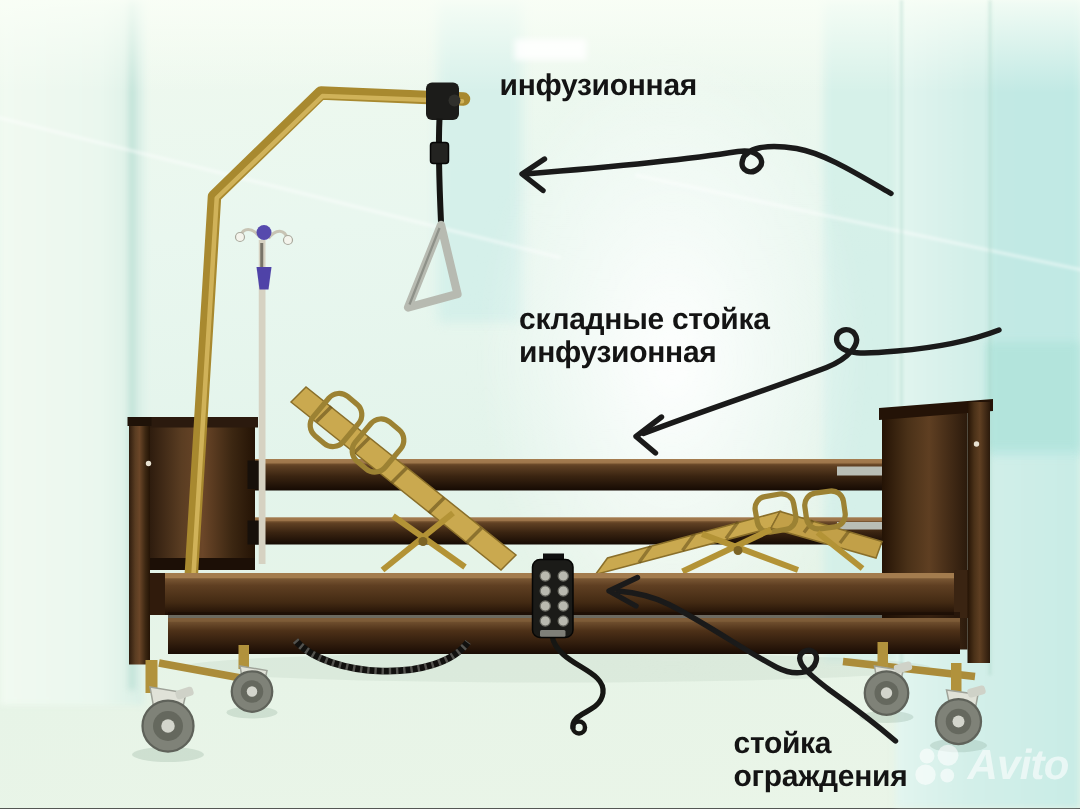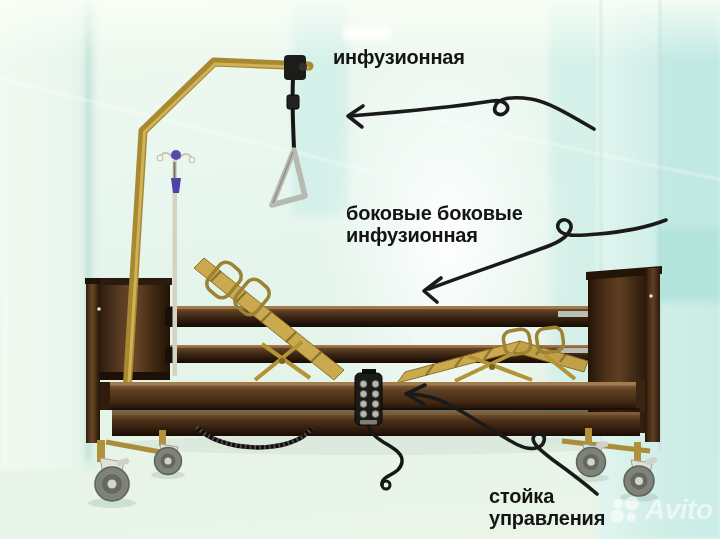--- a/index.html
+++ b/index.html
@@ -283,7 +283,7 @@
     <div>инфузионная</div>
   </div>
   <div class="callout" style="left:346px;top:202px">
-    <div>боковые боковые</div>
+    <div>складные стойка</div>
     <div>инфузионная</div>
   </div>
   <div class="callout" style="left:489px;top:485px">

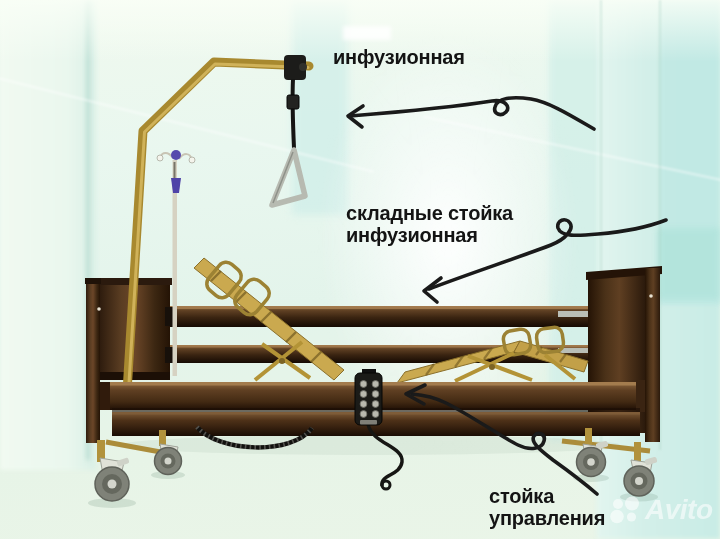--- a/index.html
+++ b/index.html
@@ -288,7 +288,7 @@
   </div>
   <div class="callout" style="left:489px;top:485px">
     <div>стойка</div>
-    <div>управления</div>
+    <div>ограждения</div>
   </div>
 
   <div class="watermark">

